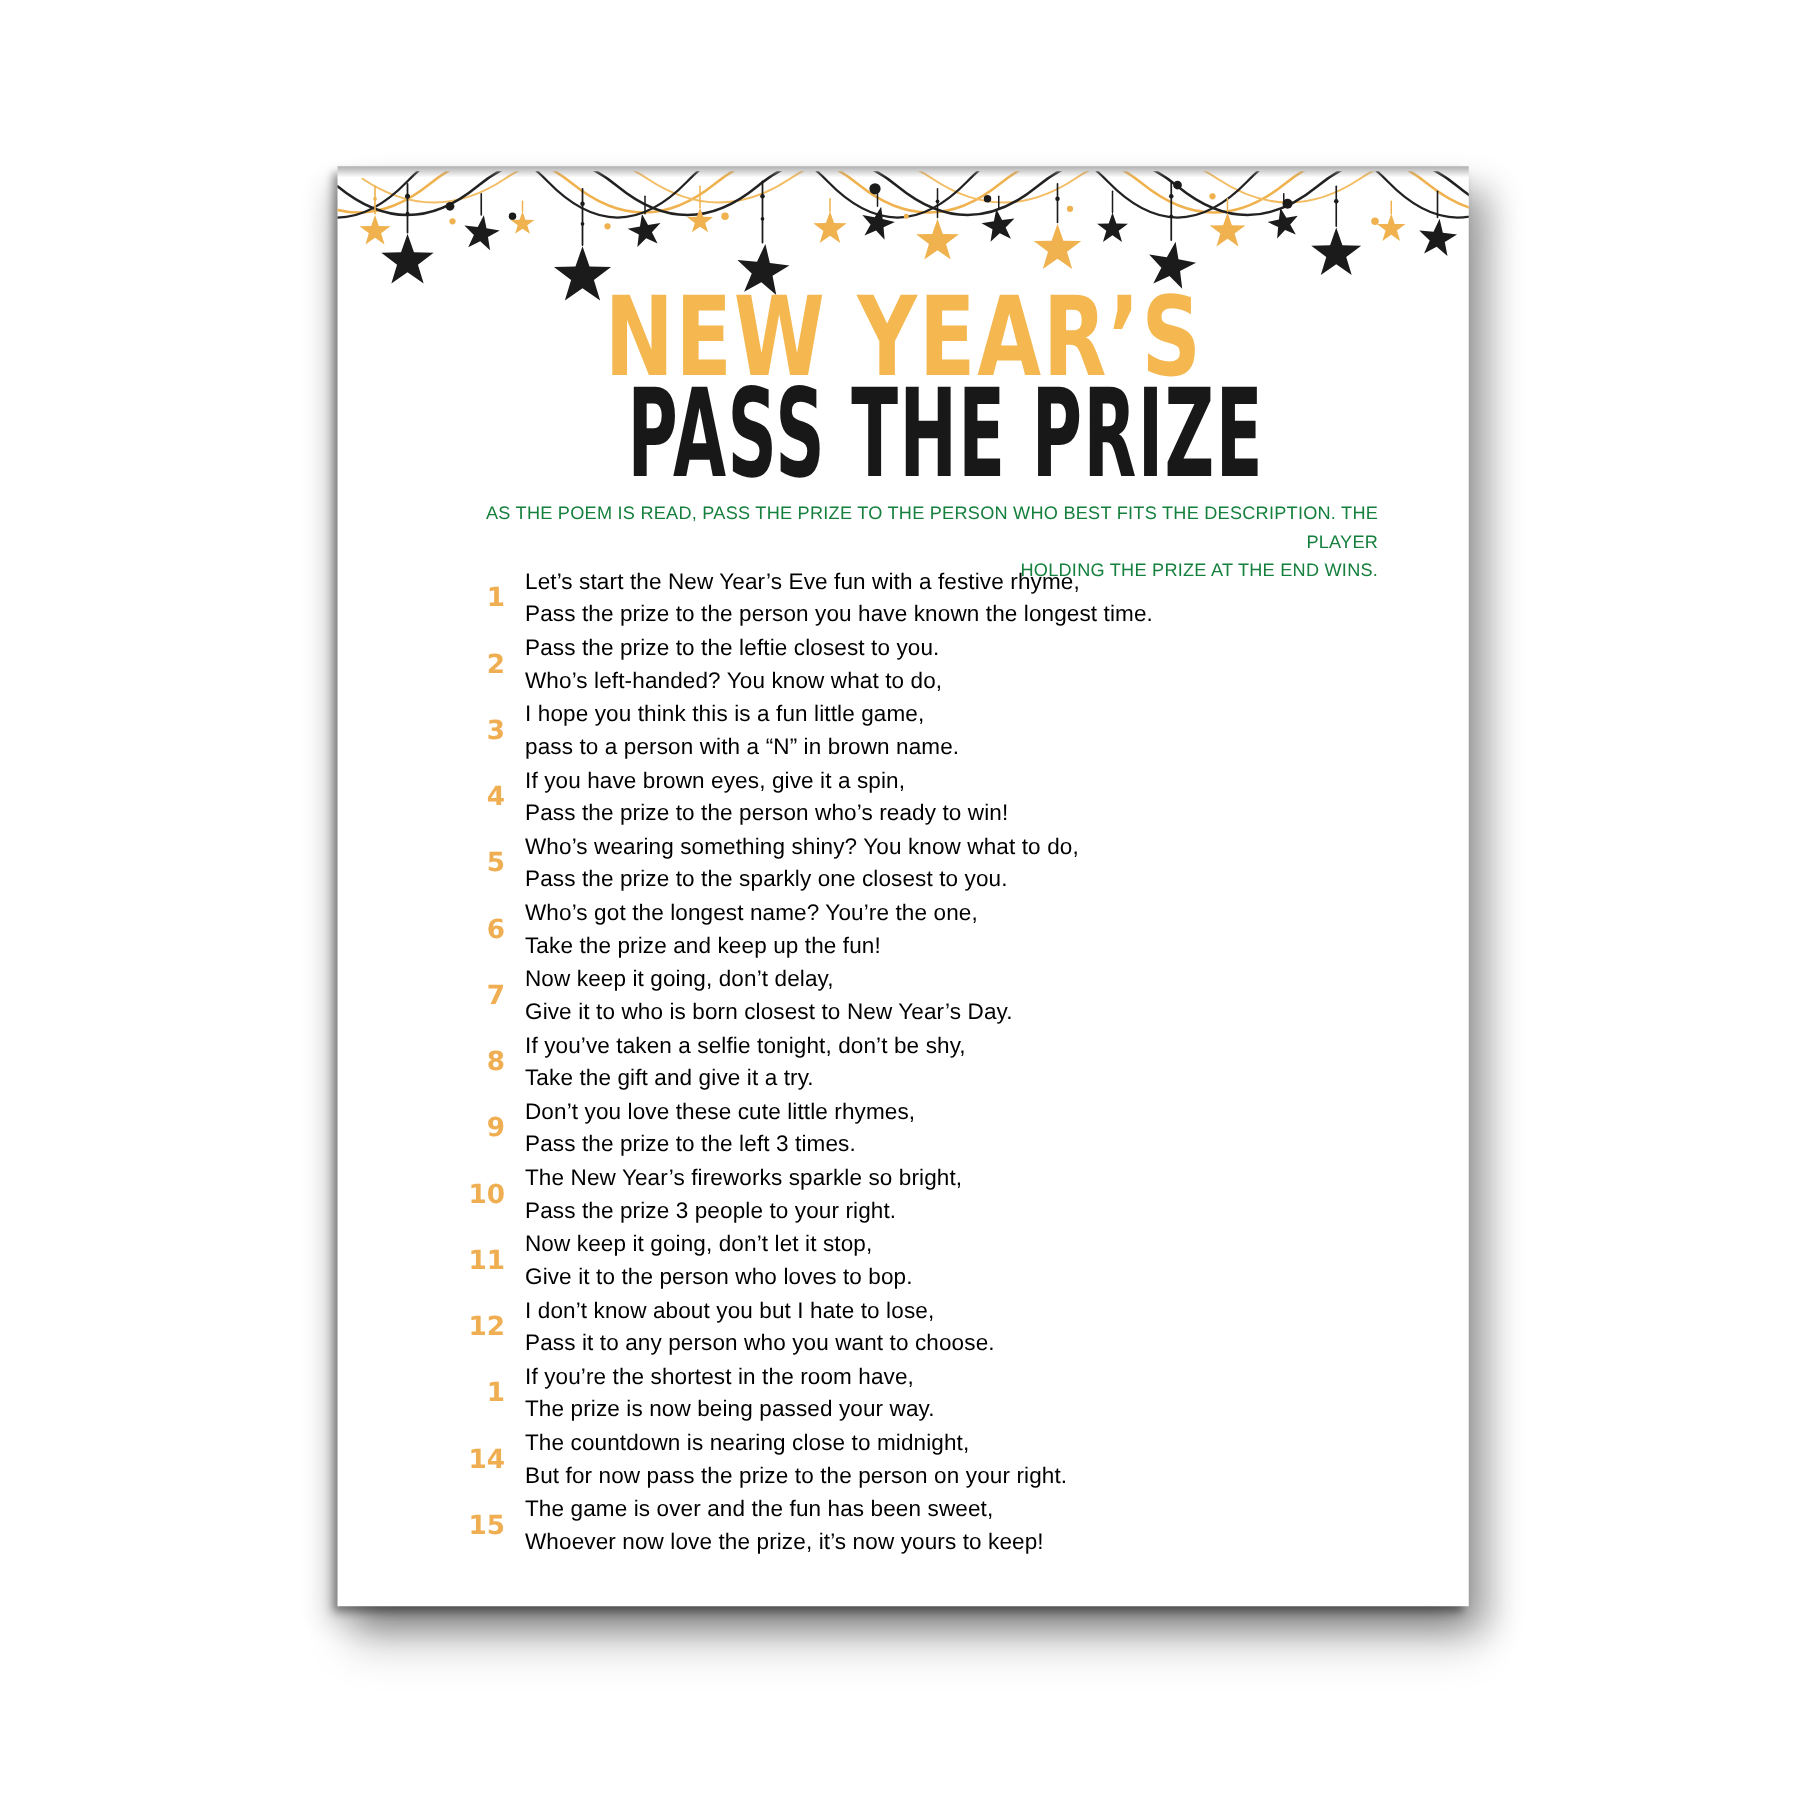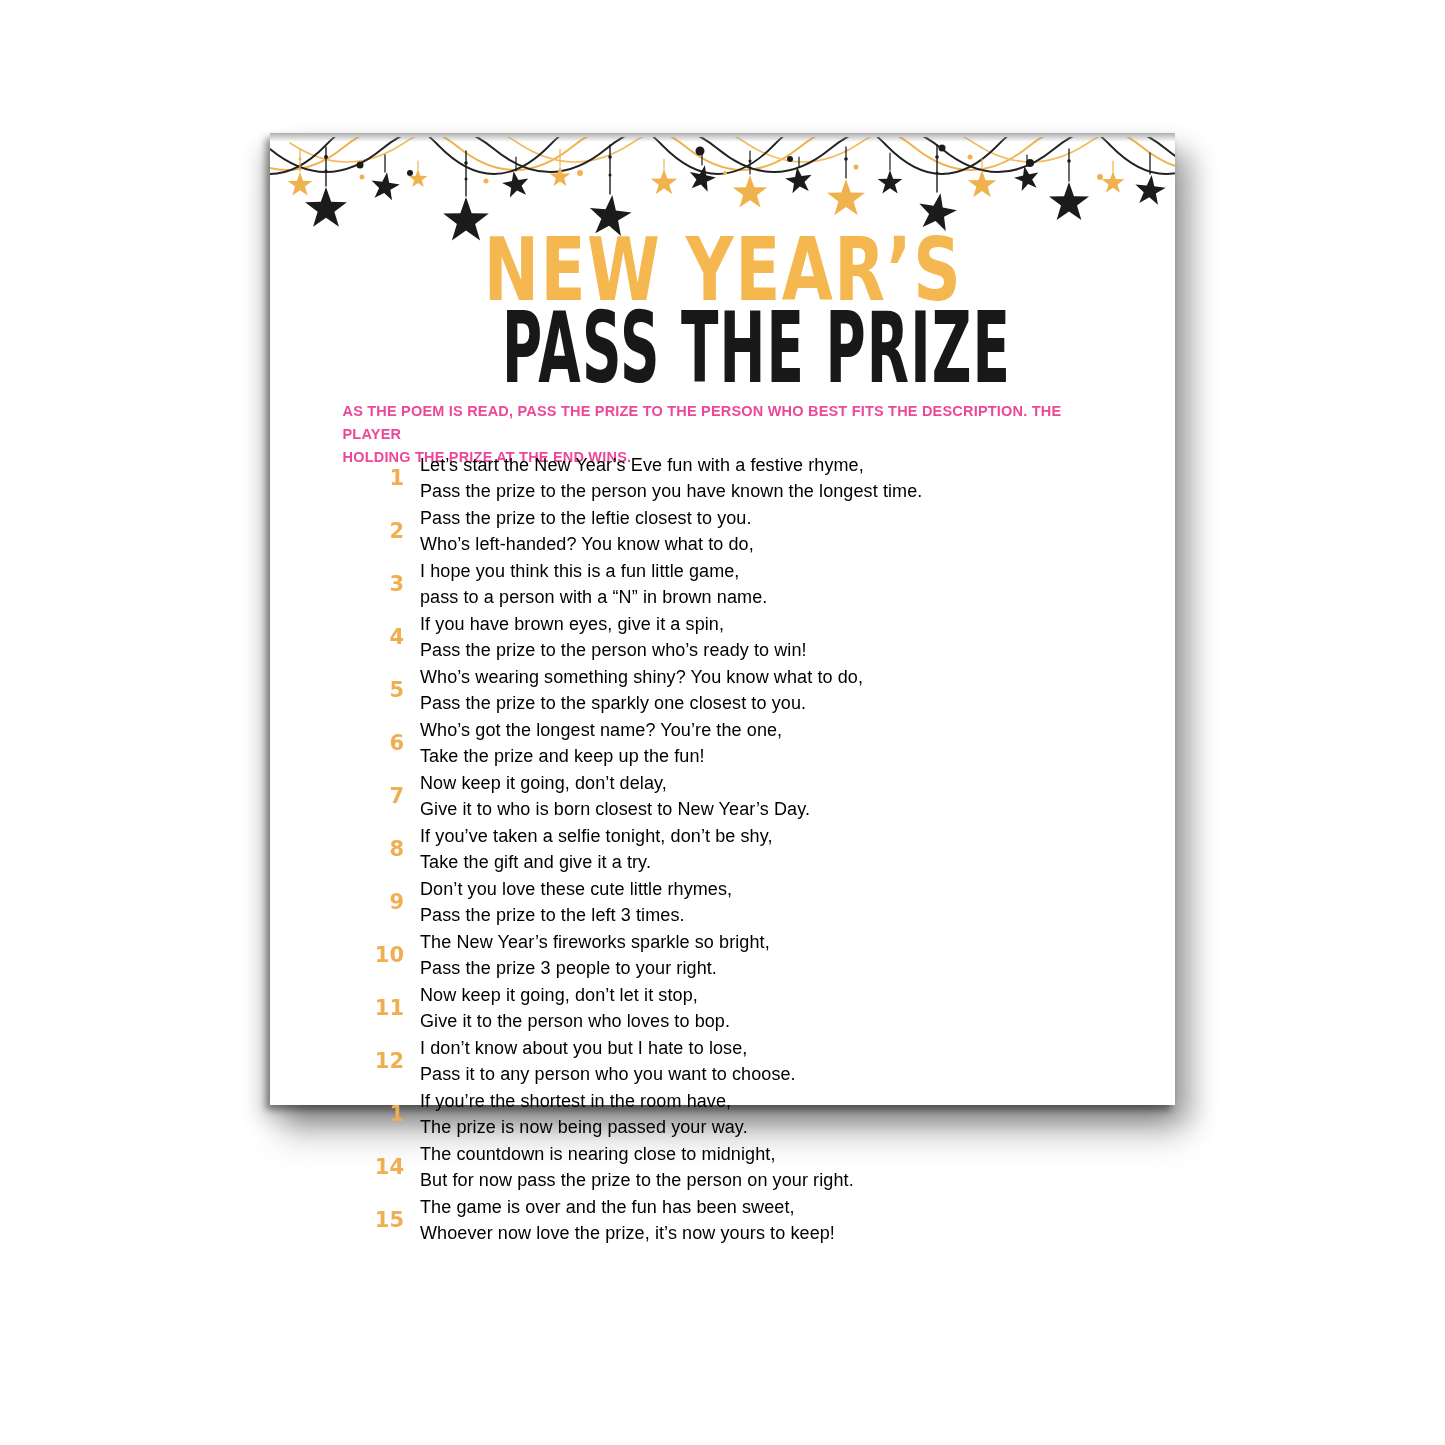--- a/index.html
+++ b/index.html
@@ -8,7 +8,7 @@
     font-family:"Liberation Sans",sans-serif;overflow:hidden;
   }
   .paper{
-    position:absolute;left:270px;top:133px;width:905px;height:972px;
+    position:absolute;left:270px;top:133px;width:905px;height:1152px;
     background:#ffffff;
     box-shadow:
       -4px 5px 7px rgba(0,0,0,0.42),

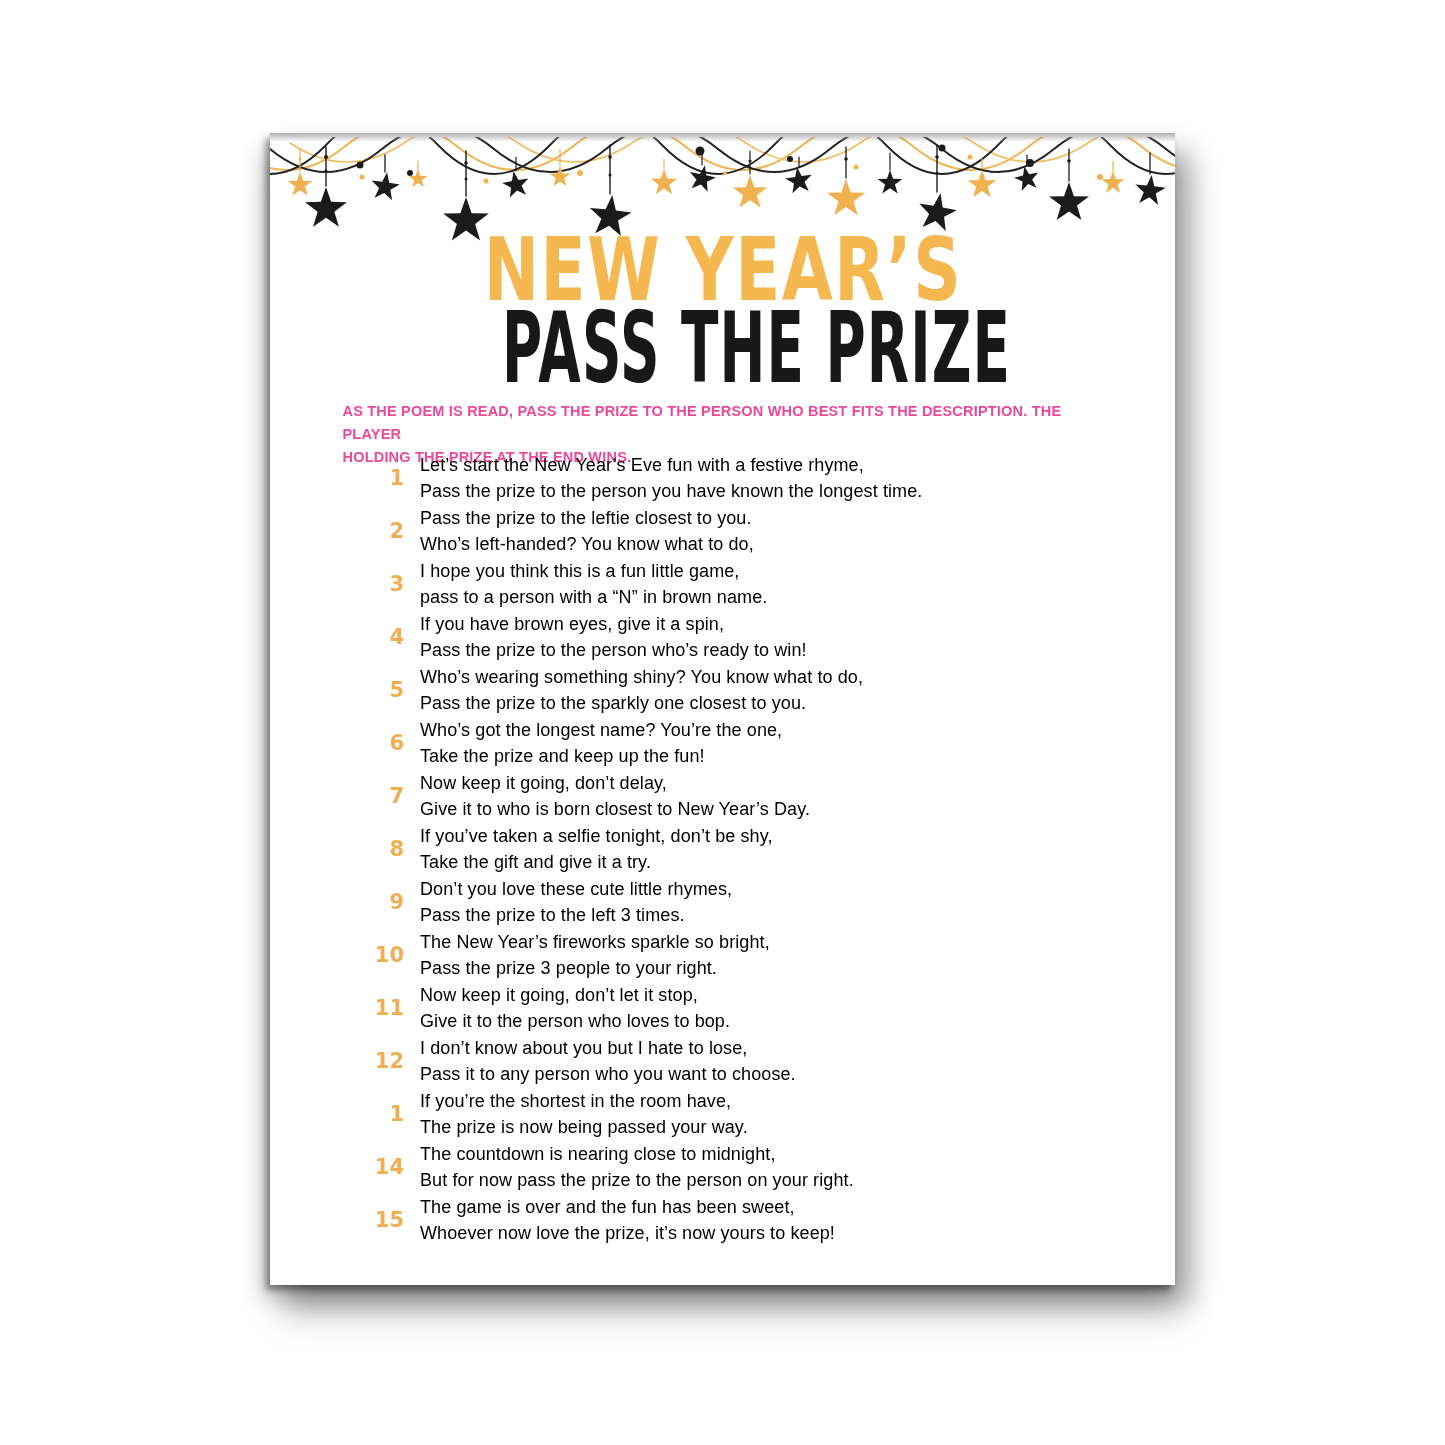--- a/index.html
+++ b/index.html
@@ -37,8 +37,8 @@
   }
   .subtitle{
     position:absolute;top:267px;left:50%;transform:translateX(-50%);
-    width:760px;text-align:left;color:#ec4899;
-    font-weight:bold;font-size:14.5px;line-height:23px;letter-spacing:0.2px;
+    width:760px;text-align:right;color:#15803d;
+    font-weight:normal;font-size:14.5px;line-height:23px;letter-spacing:0.2px;
   }
   .stanzas{
     position:absolute;top:319px;left:95px;right:55px;

